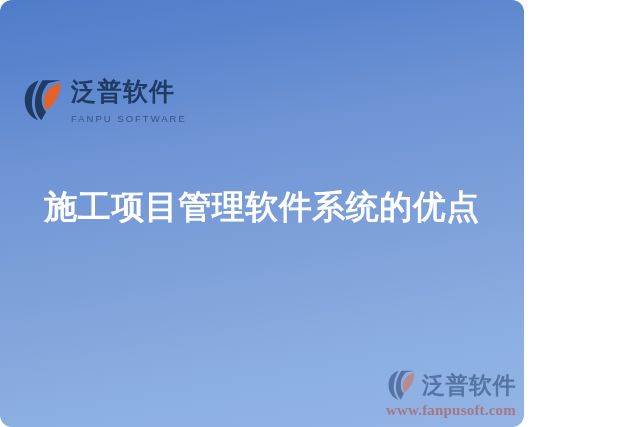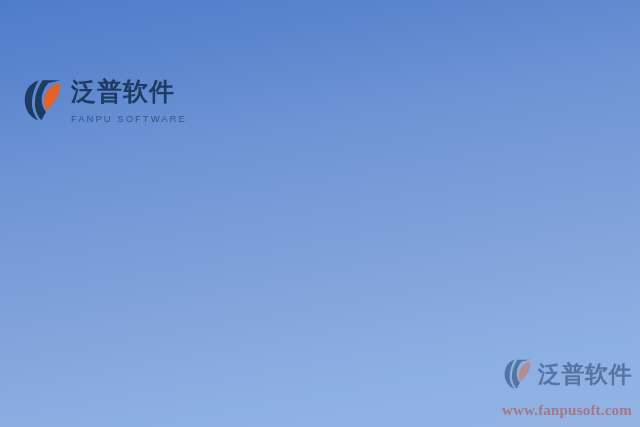--- a/index.html
+++ b/index.html
@@ -15,7 +15,7 @@
 
   #banner {
     position: relative;
-    width: 640px;
+    width: 524px;
     height: 427px;
     background: linear-gradient(170deg,
                 #4f7cca 0%,
@@ -26,6 +26,7 @@
                 #8db0e2 84%,
                 #93b3e4 100%);
     overflow: hidden;
+    border-radius: 12px;
   }
 
   

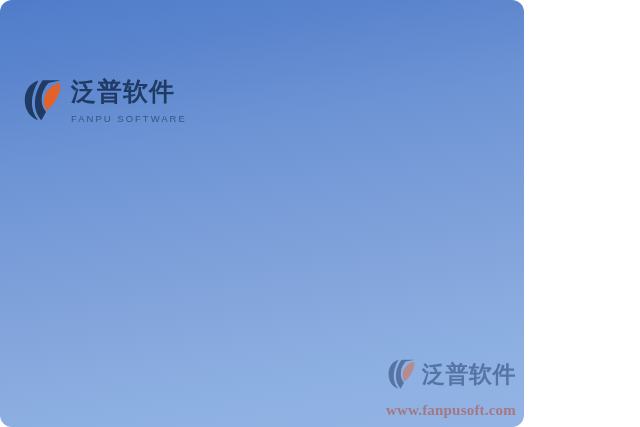--- a/index.html
+++ b/index.html
@@ -153,6 +153,7 @@
 
   </div>
 
+  <div id="headline">施工项目管理软件系统的优点</div>
 
   <div id="watermark">
 

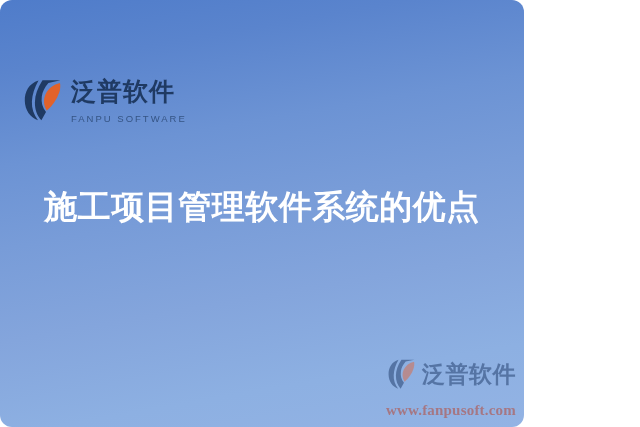--- a/index.html
+++ b/index.html
@@ -121,7 +121,7 @@
     font-weight: 700;
     letter-spacing: 0.2px;
     color: #b2544a;
-    margin-top: 12px;
+    margin-top: 1px;
     white-space: nowrap;
   }
 </style>

